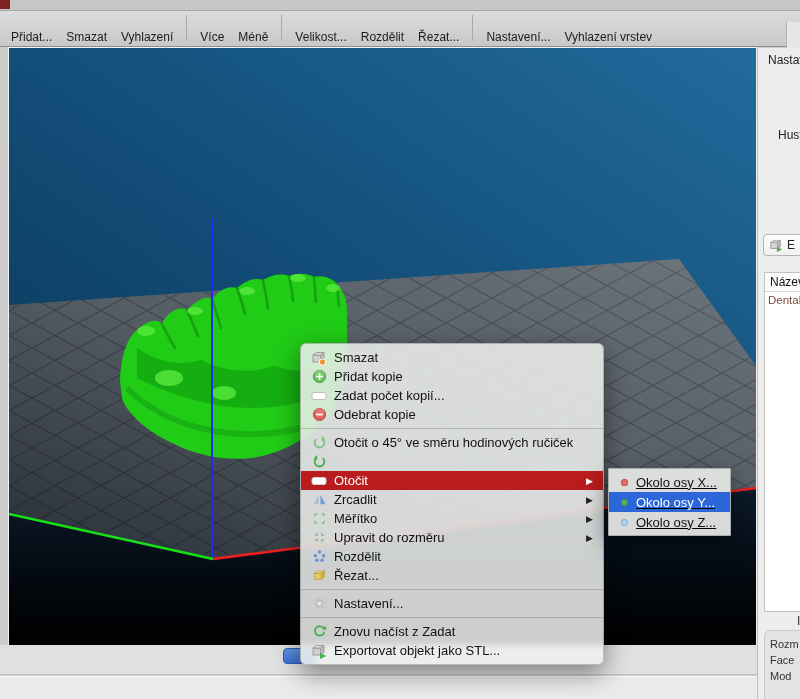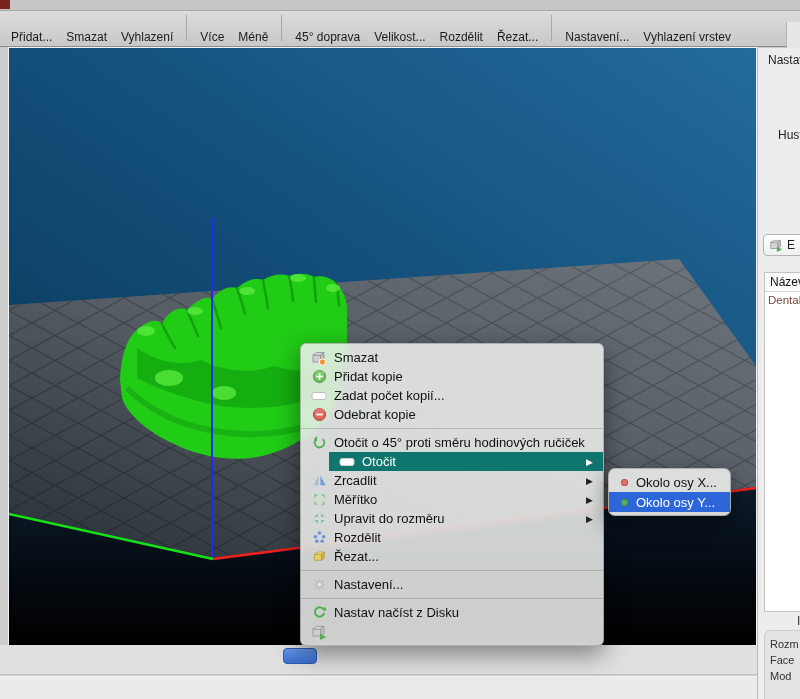--- a/index.html
+++ b/index.html
@@ -147,15 +147,6 @@
   <div class="tb-sep"></div>
 
 
-  <div class="tb-item">
-    <span class="ticon">
-      <svg width="20" height="20" viewBox="0 0 20 20">
-          <path d="M14 5 A 6.5 6.5 0 1 1 5.5 5.5" fill="none" stroke="#4fae4f" stroke-width="2.2"></path>
-          <polygon points="13.2,1.5 13.2,8.5 17.5,5" fill="#4fae4f"></polygon>
-        </svg>
-    </span>
-    <span>45° doprava</span>
-  </div>
 
   <div class="tb-item">
     <span class="ticon">

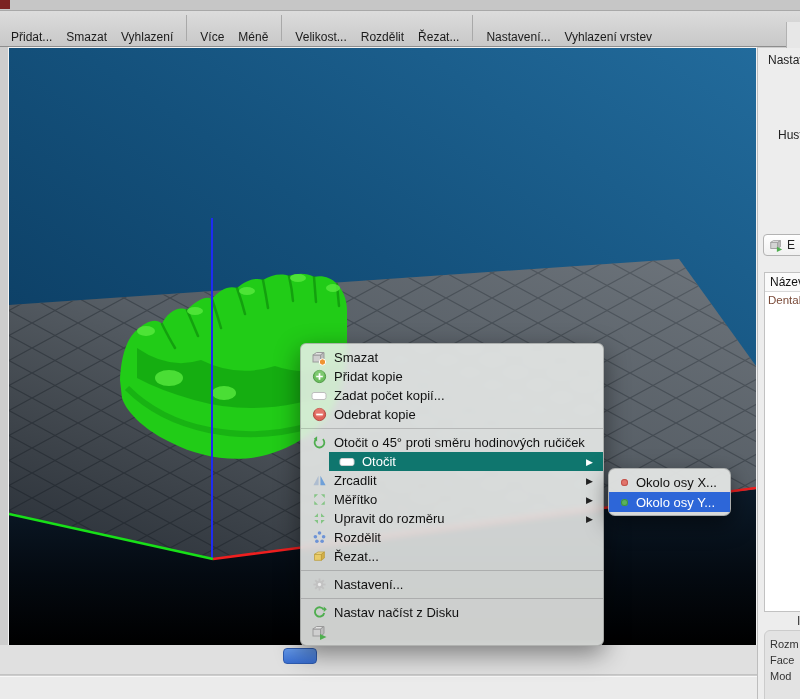--- a/index.html
+++ b/index.html
@@ -357,6 +357,15 @@
 
   <div class="cm-sep"></div>
 
+  <div class="cm-item">
+    <span class="mi">
+      <svg width="15" height="15" viewBox="0 0 20 20">
+          <path d="M14 5 A 6.5 6.5 0 1 1 5.5 5.5" fill="none" stroke="#7cc47c" stroke-width="2.4"></path>
+          <polygon points="13.2,1.5 13.2,8.5 17.5,5" fill="#7cc47c"></polygon>
+        </svg>
+    </span>
+    <span>Otočit o 45° ve směru hodinových ručiček</span>
+  </div>
 
   <div class="cm-item">
     <span class="mi">

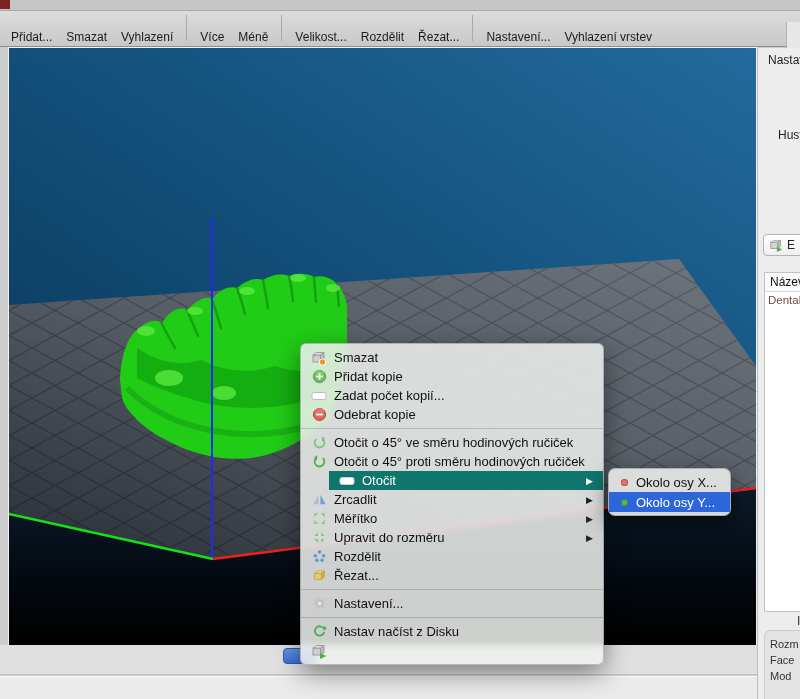--- a/index.html
+++ b/index.html
@@ -374,7 +374,6 @@
           <polygon points="6.8,1.5 6.8,8.5 2.5,5" fill="#4fae4f"></polygon>
         </svg>
     </span>
-    <span>Otočit o 45° proti směru hodinových ručiček</span>
   </div>
 
   <div class="cm-item hl">

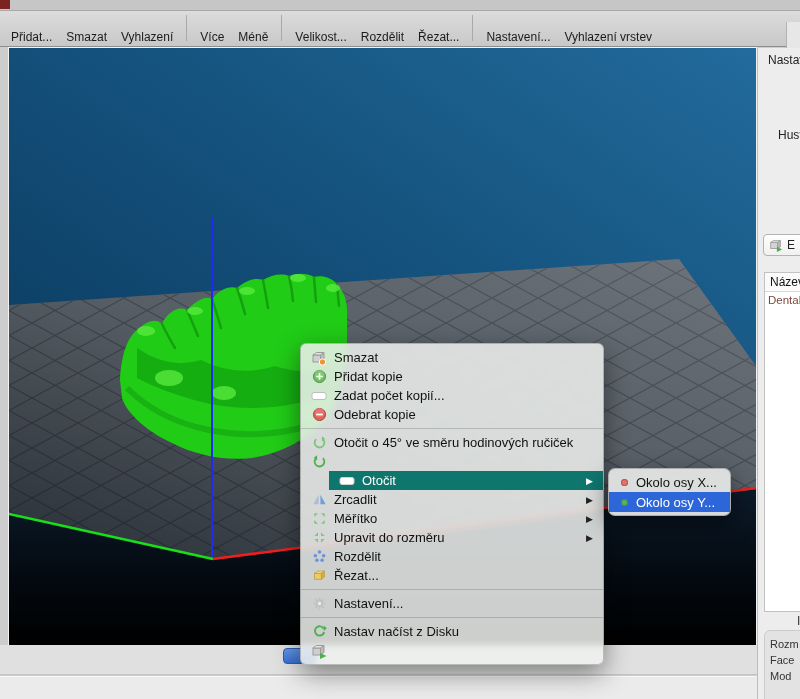--- a/index.html
+++ b/index.html
@@ -59,7 +59,7 @@
   .cm-item{height:19px;display:flex;align-items:center;gap:7px;padding:0 10px;
     font-size:13px;color:#111;white-space:nowrap;cursor:default;}
   .cm-item .mi{width:16px;height:16px;flex:none;display:flex;align-items:center;justify-content:center;}
-  .cm-item.hl{background:#0f766e;color:#ffffff;margin-left:28px;}
+  .cm-item.hl{background:#b91c1c;color:#ffffff;}
   .cm-arrow{margin-left:auto;font-size:9px;color:#222;}
   .cm-item.hl .cm-arrow{color:#fff;}
   .cm-sep{height:1px;margin:4px 0;background:rgba(0,0,0,0.16);}

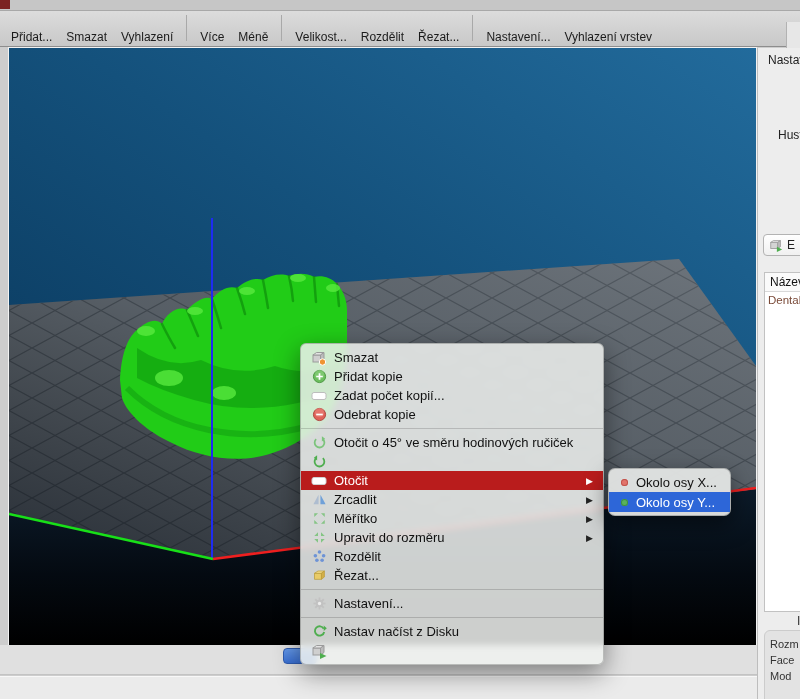--- a/index.html
+++ b/index.html
@@ -66,8 +66,8 @@
   
   .submenu{
     position:absolute;left:608px;top:468px;width:123px;z-index:11;box-sizing:border-box;
-    background:rgba(225,227,226,0.96);border:1px solid rgba(90,90,90,0.35);border-radius:7px;
-    box-shadow:0 8px 22px rgba(0,0,0,0.5);padding:3px 0;
+    background:rgba(225,227,226,0.96);border:1px solid rgba(90,90,90,0.35);border-radius:1px;
+    box-shadow:0 8px 22px rgba(0,0,0,0.5);padding:3px 0;text-decoration:underline;
   }
   .sm-item{height:20px;display:flex;align-items:center;gap:8px;padding:0 12px;
     font-size:13px;color:#111;white-space:nowrap;}

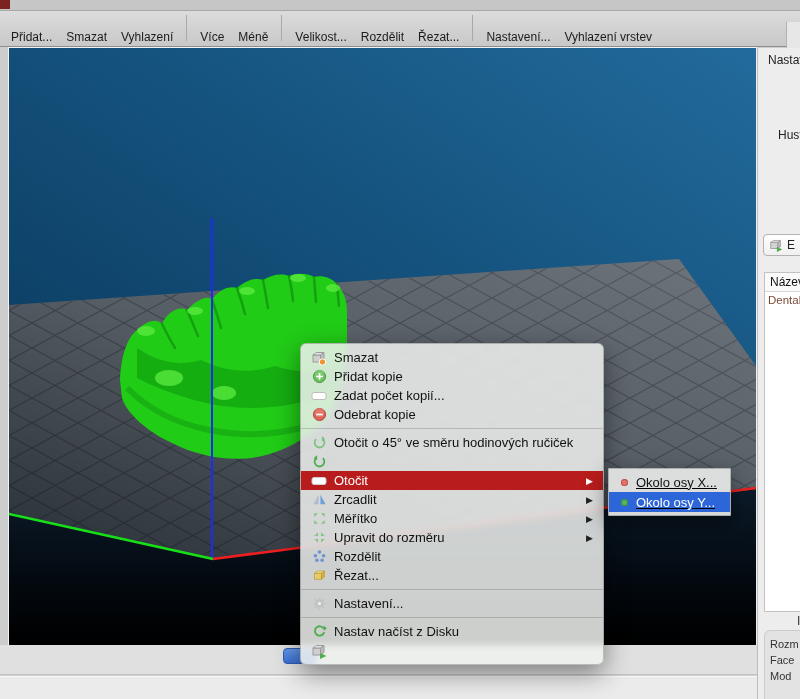--- a/index.html
+++ b/index.html
@@ -504,6 +504,10 @@
     <span class="dot" style="background:#59b35c;box-shadow:inset 0 0 0 1px #3f8f43;"></span>
     <span>Okolo osy Y...</span>
   </div>
+  <div class="sm-item">
+    <span class="dot" style="background:#a9d5ee;box-shadow:inset 0 0 0 1px #7fb6da;"></span>
+    <span>Okolo osy Z...</span>
+  </div>
 </div>
 
 </body></html>

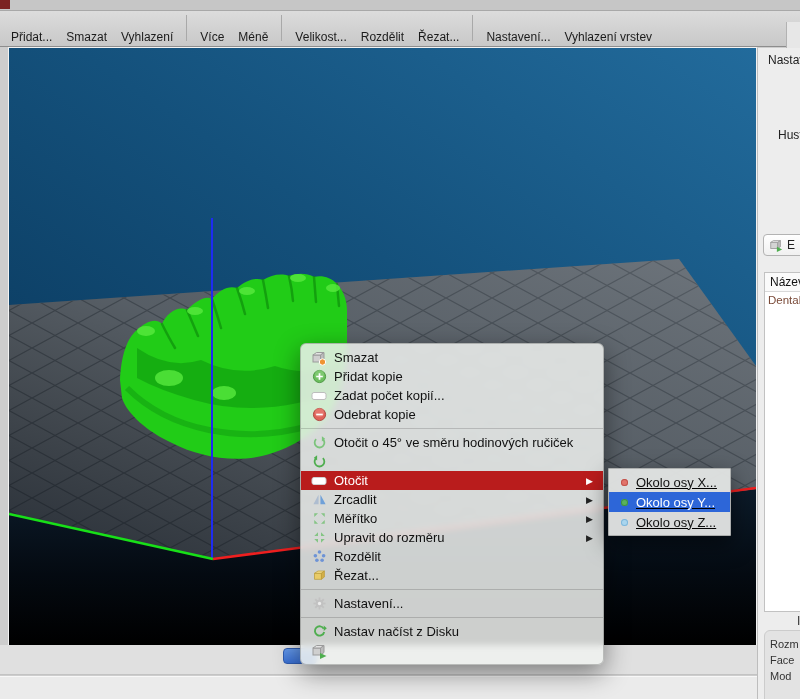--- a/index.html
+++ b/index.html
@@ -480,7 +480,7 @@
           <polygon points="12.5,1.5 12.5,7.5 15.8,4.5" fill="#4fae4f"></polygon>
         </svg>
     </span>
-    <span>Nastav načíst z Disku</span>
+    <span>Znovu načíst z Zadat</span>
   </div>
 
   <div class="cm-item">

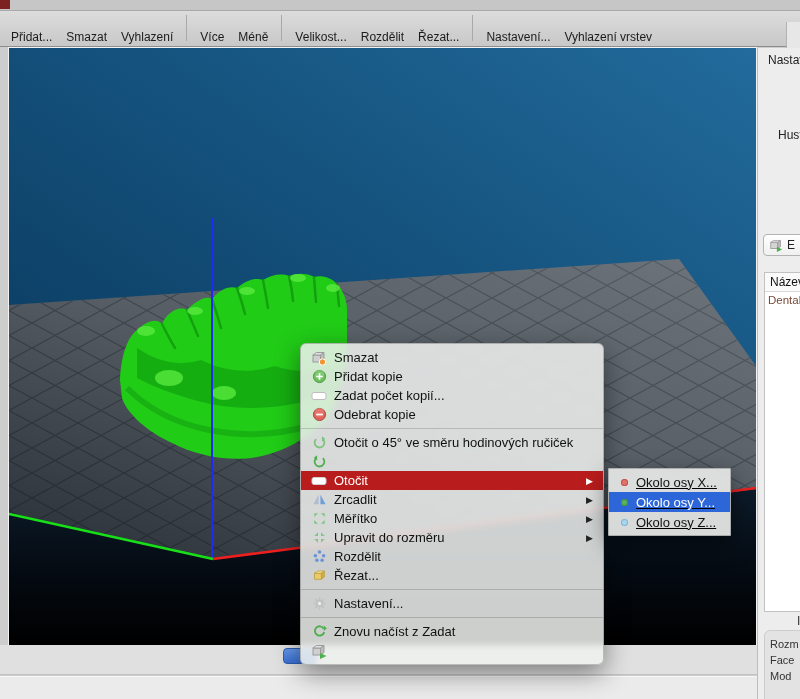--- a/index.html
+++ b/index.html
@@ -492,6 +492,7 @@
           <polygon points="9,10 15.5,13 9,16" fill="#4fae4f"></polygon>
         </svg>
     </span>
+    <span>Exportovat objekt jako STL...</span>
   </div>
 </div>
 

